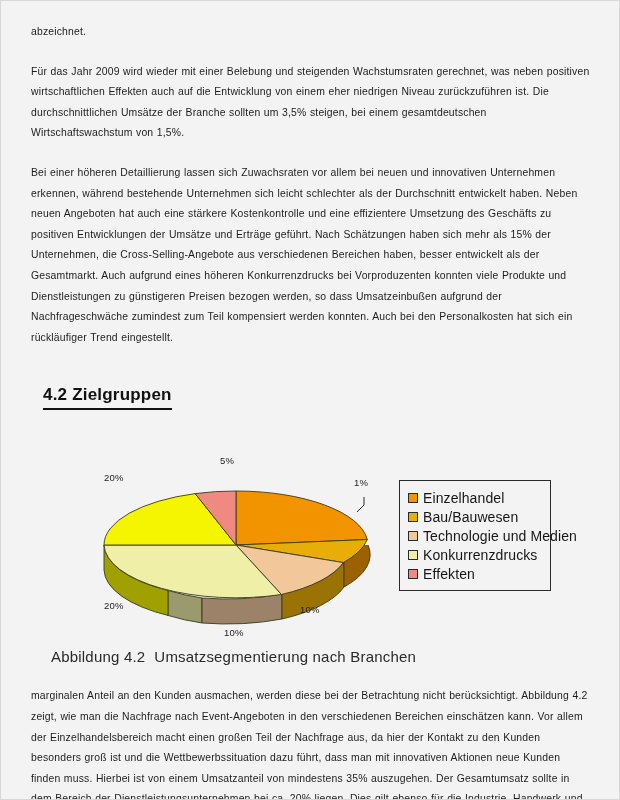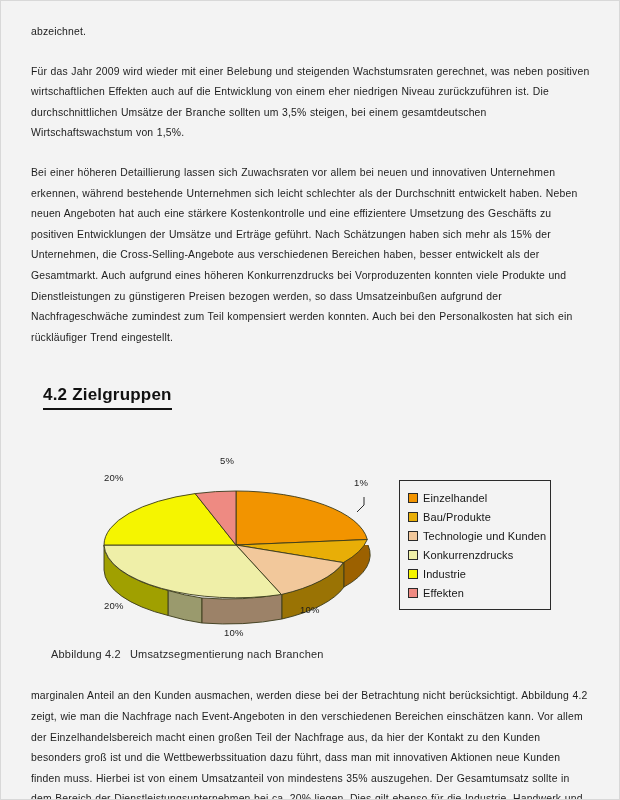--- a/index.html
+++ b/index.html
@@ -99,7 +99,7 @@
     flex: 0 0 auto;
   }
   .legend-label {
-    font-size: 11px;
+    font-size: 14px;
     color: #161616;
     letter-spacing: 0.1px;
     white-space: nowrap;

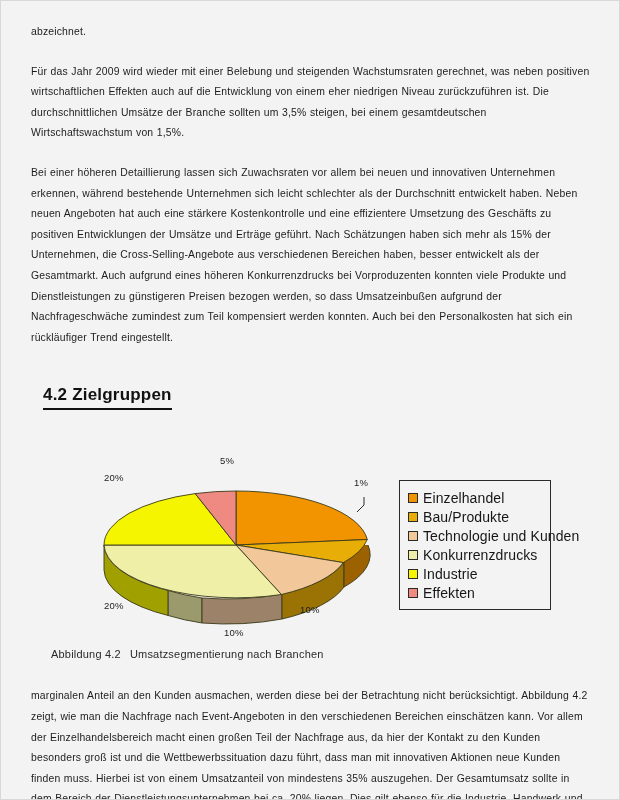--- a/index.html
+++ b/index.html
@@ -201,7 +201,7 @@
         </div>
         <div class="legend-row">
           <span class="legend-swatch" style="background:#E8AE07"></span>
-          <span class="legend-label">Bau/Produkte</span>
+          <span class="legend-label">Bau/Bauwesen</span>
         </div>
         <div class="legend-row">
           <span class="legend-swatch" style="background:#F2C89B"></span>

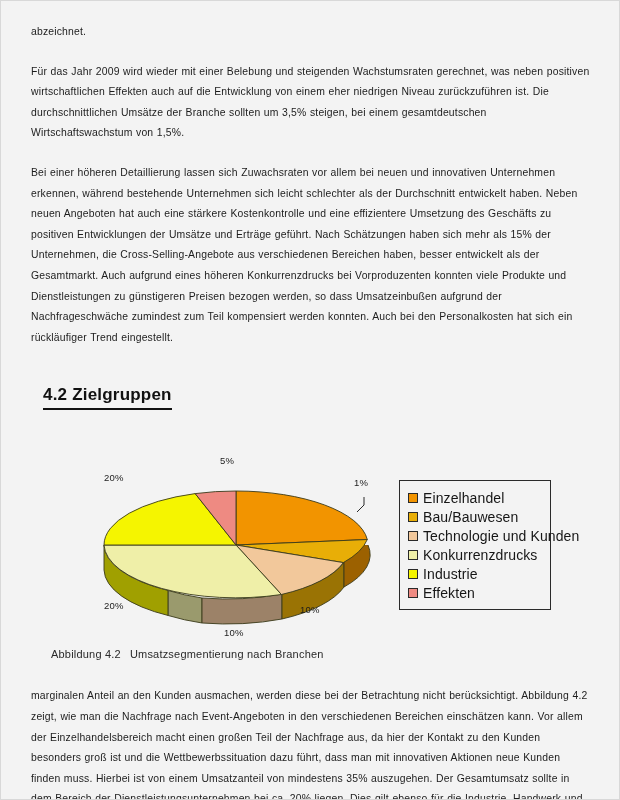--- a/index.html
+++ b/index.html
@@ -205,7 +205,7 @@
         </div>
         <div class="legend-row">
           <span class="legend-swatch" style="background:#F2C89B"></span>
-          <span class="legend-label">Technologie und Kunden</span>
+          <span class="legend-label">Technologie und Medien</span>
         </div>
         <div class="legend-row">
           <span class="legend-swatch" style="background:#EFEFA8"></span>

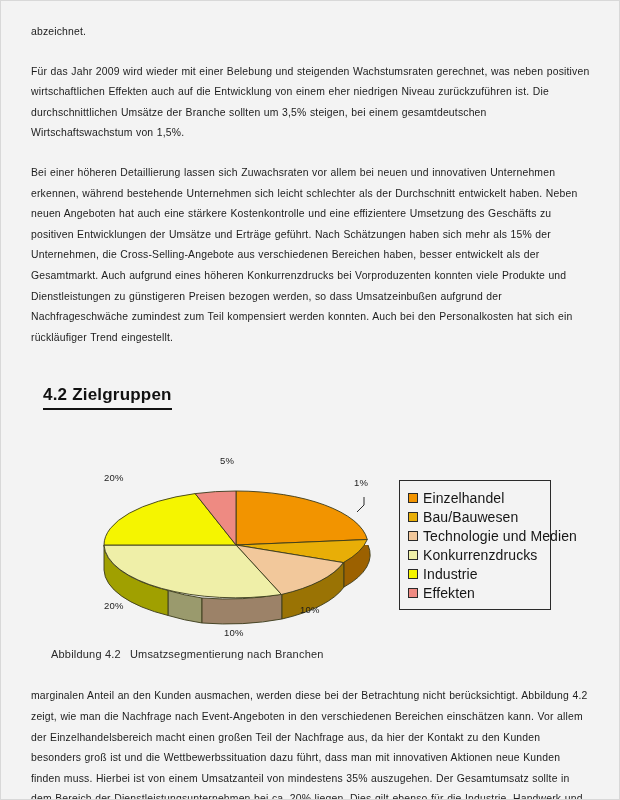--- a/index.html
+++ b/index.html
@@ -212,10 +212,6 @@
           <span class="legend-label">Konkurrenzdrucks</span>
         </div>
         <div class="legend-row">
-          <span class="legend-swatch" style="background:#F5F500"></span>
-          <span class="legend-label">Industrie</span>
-        </div>
-        <div class="legend-row">
           <span class="legend-swatch" style="background:#EE8A82"></span>
           <span class="legend-label">Effekten</span>
         </div>

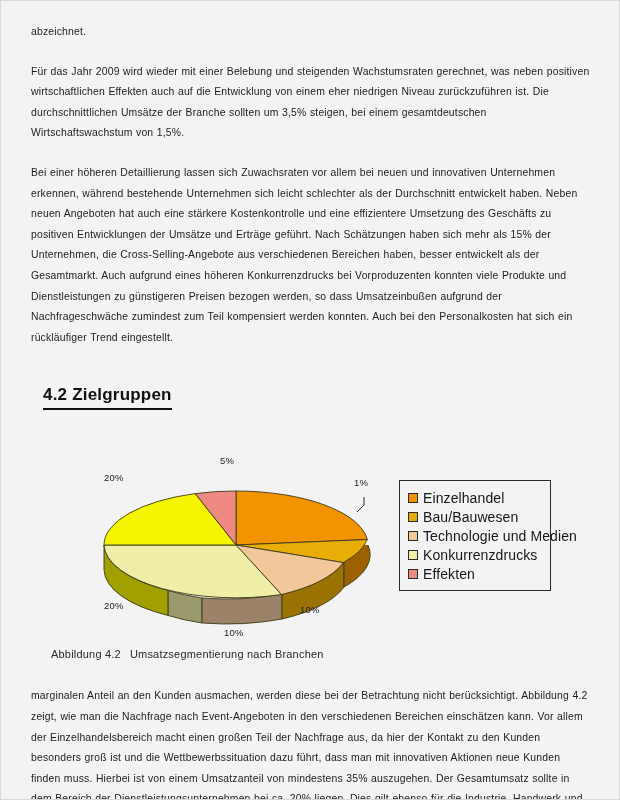--- a/index.html
+++ b/index.html
@@ -109,7 +109,7 @@
     position: absolute;
     left: 20px;
     top: 186px;
-    font-size: 11px;
+    font-size: 15px;
     color: #2a2a2a;
     letter-spacing: 0.2px;
   }

